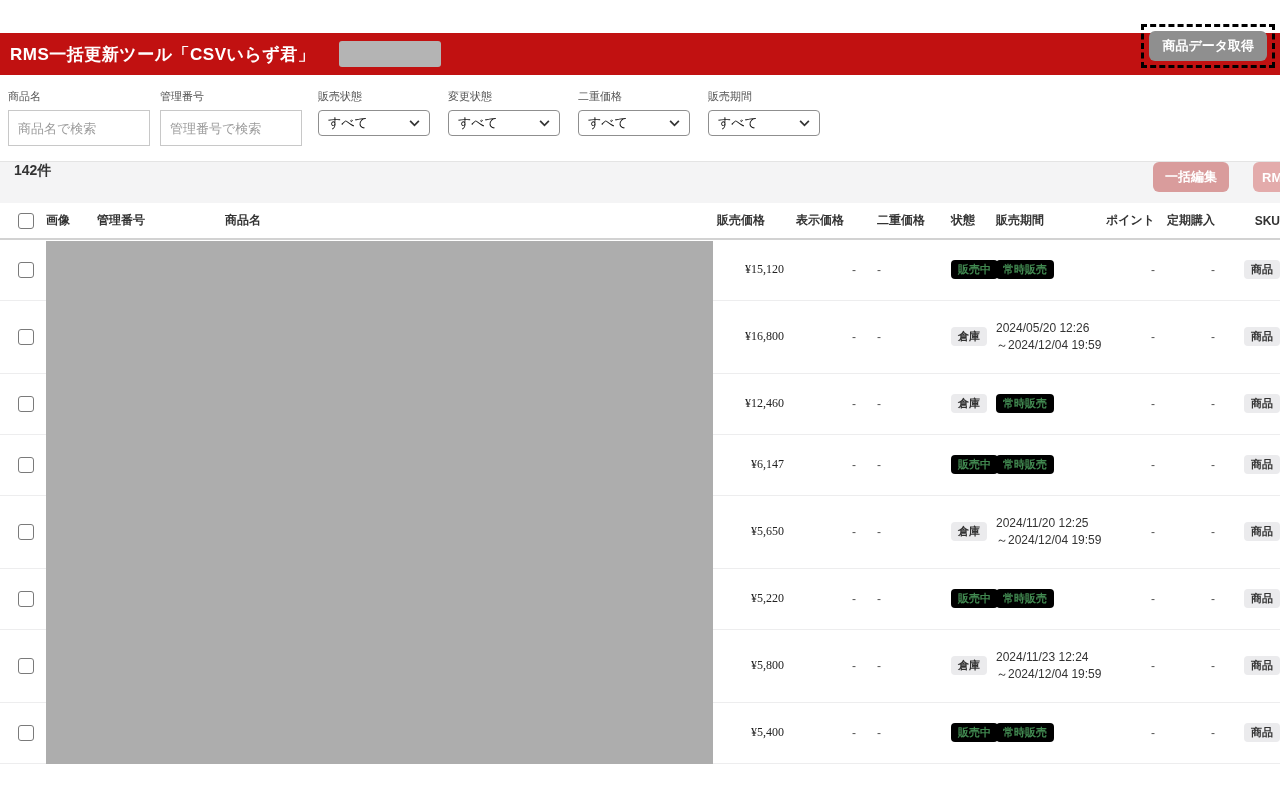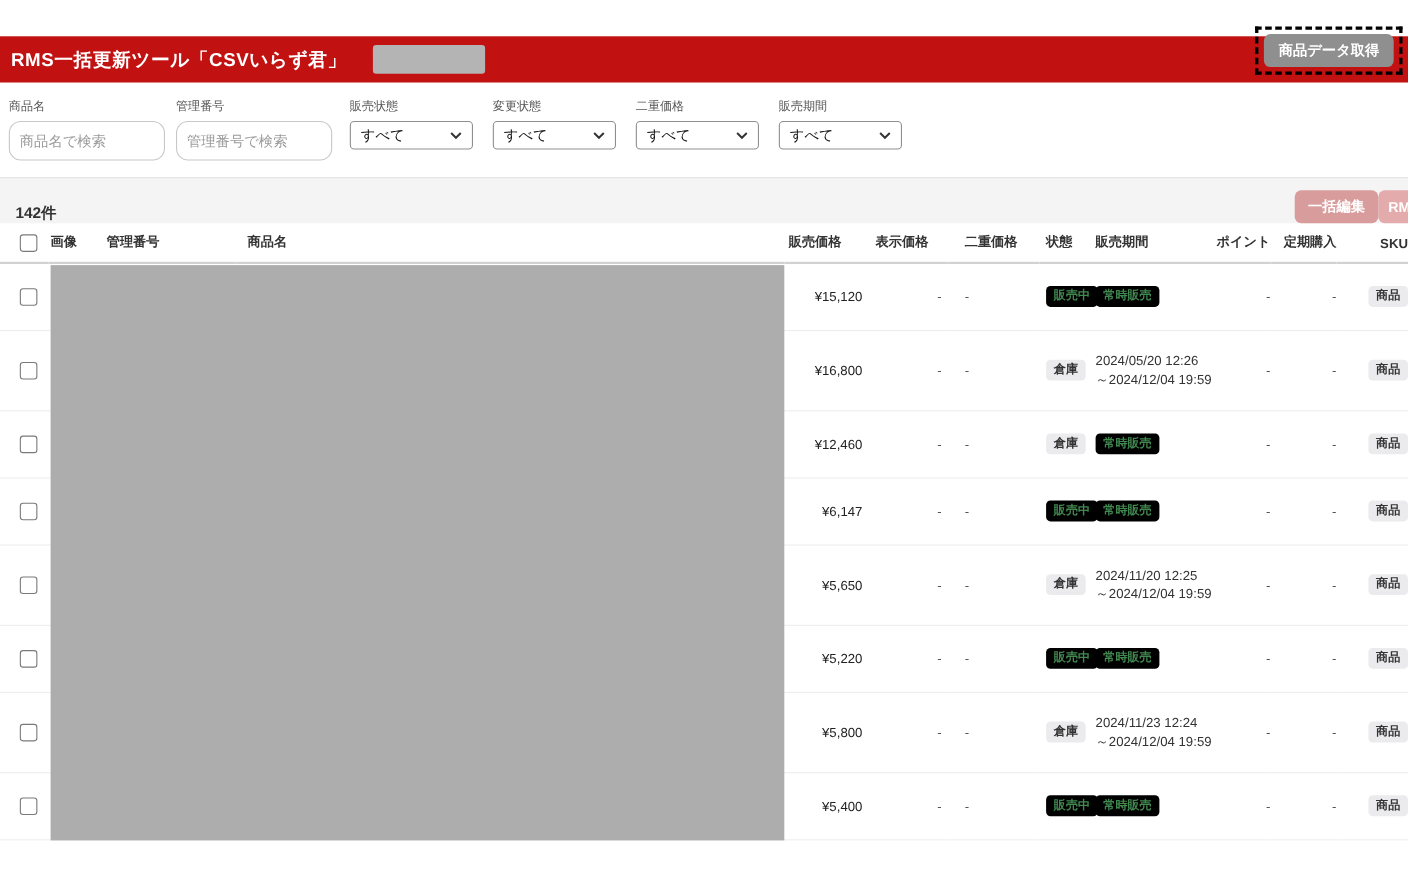--- a/index.html
+++ b/index.html
@@ -75,7 +75,7 @@
   .filter-input {
     width: 142px; height: 36px;
     border: 1px solid #c8c8c8;
-    border-radius: 11px;
+    border-radius: 0;
     padding: 16px 9px;
     font-size: 13px;
     color: #333;

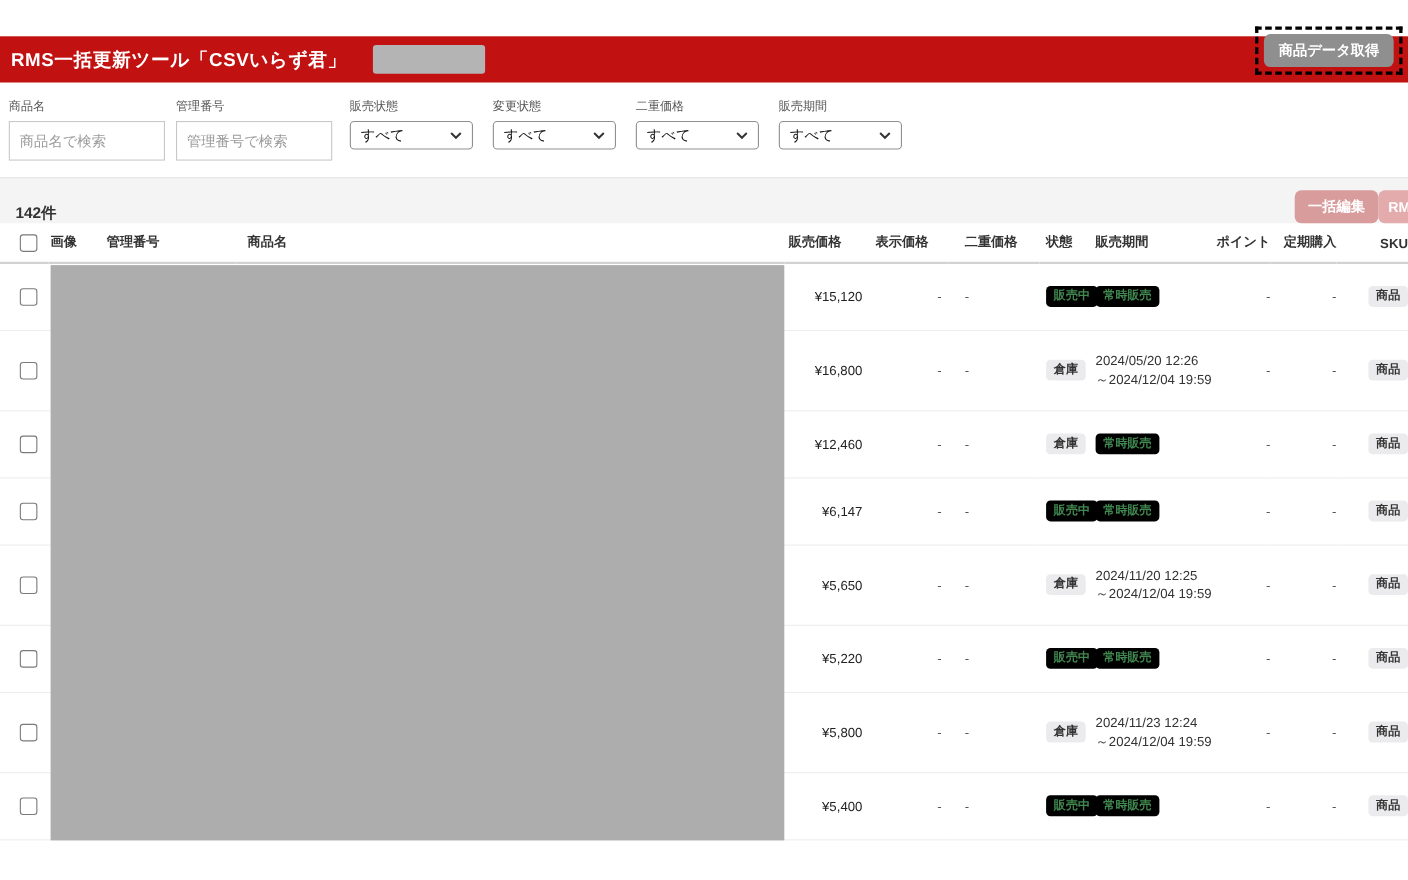--- a/index.html
+++ b/index.html
@@ -104,7 +104,7 @@
     background: #f4f4f5;
     border-top: 1px solid #e4e4e4;
     display: flex;
-    align-items: flex-end;
+    align-items: flex-start;
     padding-left: 14px;
   }
   .count { font-size: 14px; font-weight: bold; color: #333; }

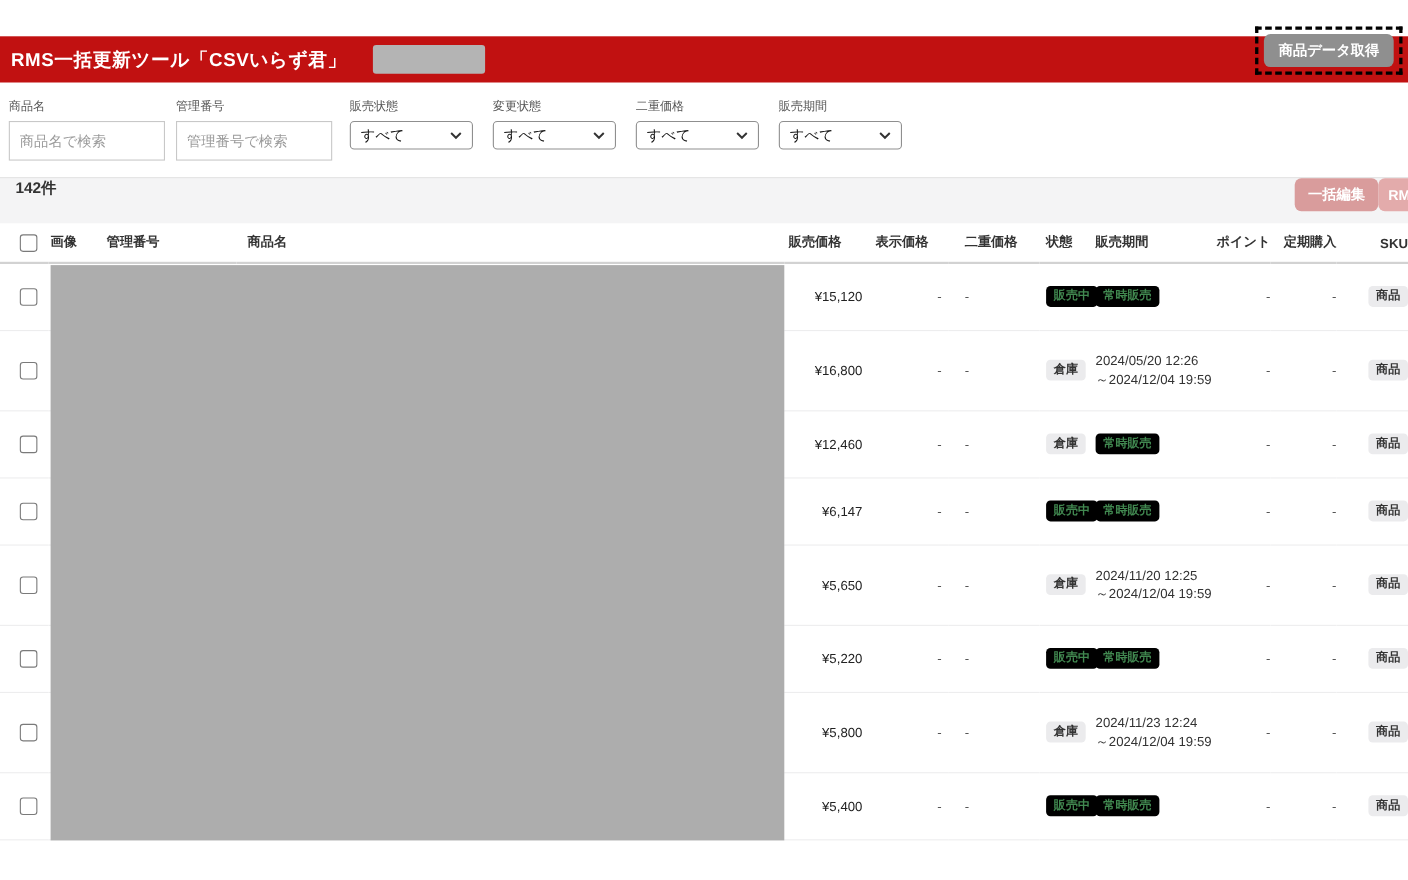--- a/index.html
+++ b/index.html
@@ -108,7 +108,7 @@
     padding-left: 14px;
   }
   .count { font-size: 14px; font-weight: bold; color: #333; }
-  .toolbar-buttons { margin-left: auto; display: flex; gap: 0; }
+  .toolbar-buttons { margin-left: auto; display: flex; gap: 24px; }
   .btn-pink {
     height: 30px;
     border: none;

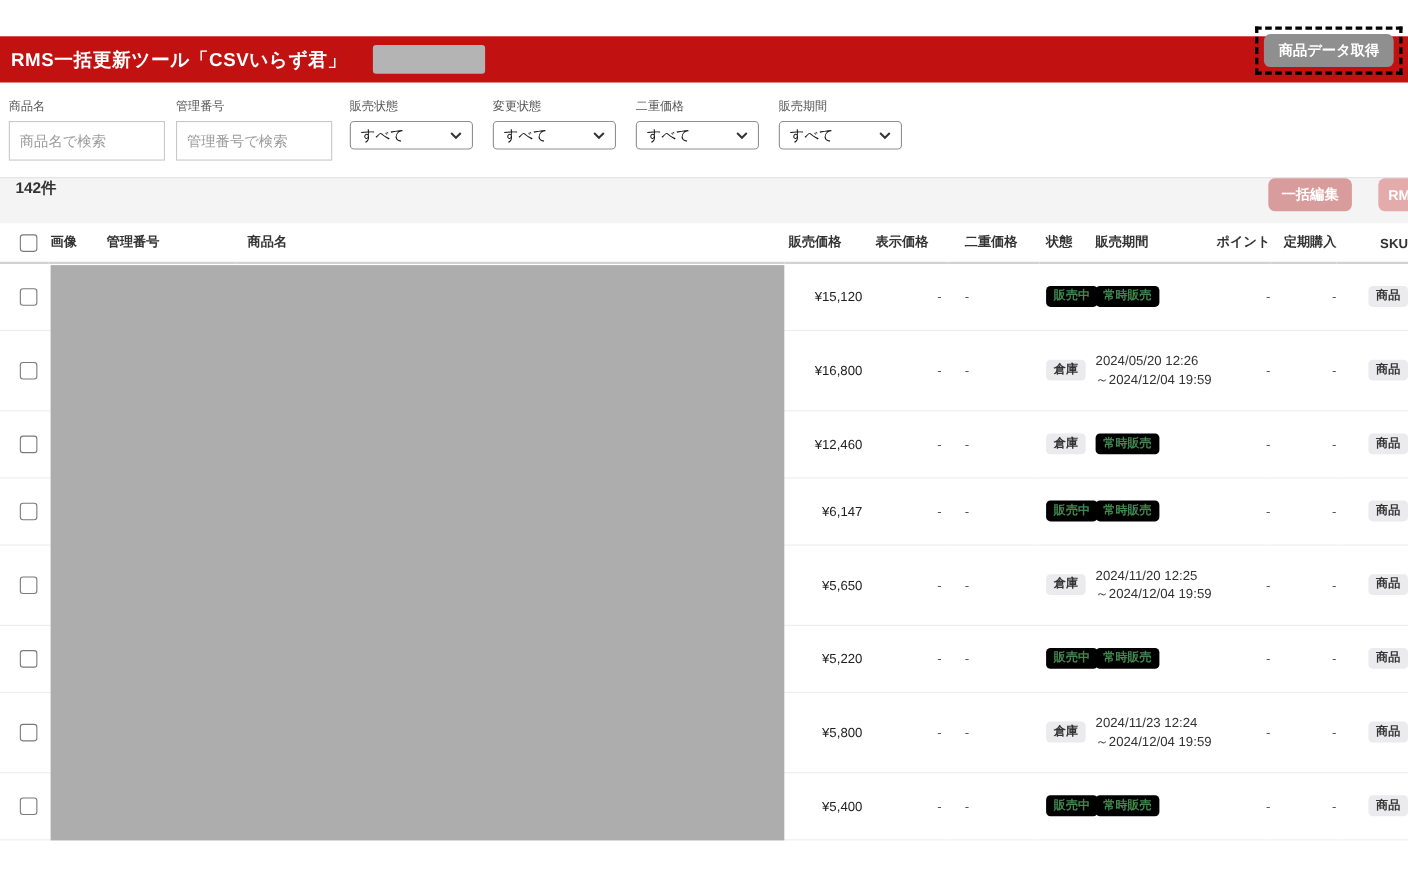--- a/index.html
+++ b/index.html
@@ -153,7 +153,7 @@
   th.col-price { padding-left: 4px; }
   td.col-price {
     text-align: right; padding-right: 6px;
-    font-family: Liberation Sans, sans-serif;
+    font-family: Liberation Serif, serif;
     font-size: 12px; color: #222;
   }
   th.col-disp { padding-left: 6px; }

